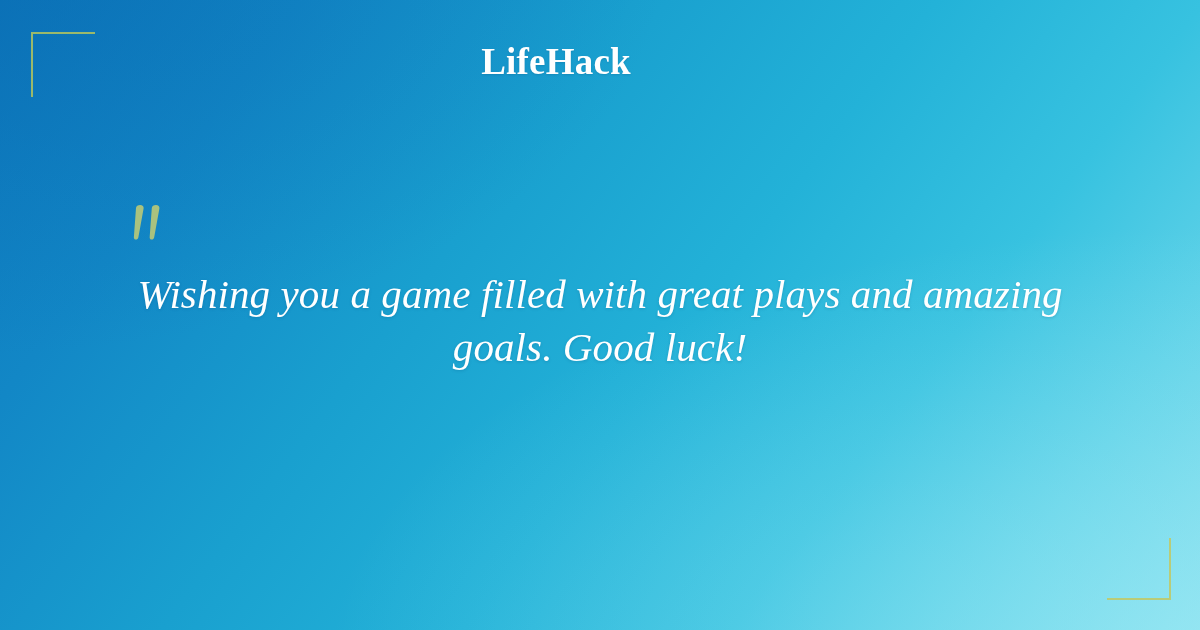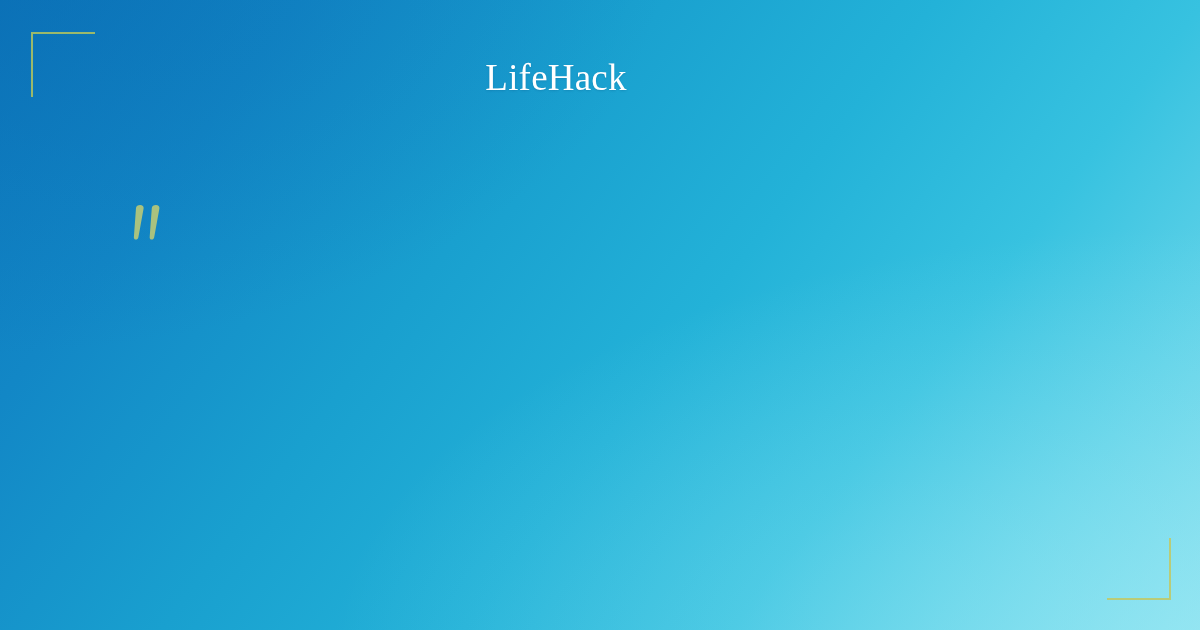--- a/index.html
+++ b/index.html
@@ -60,9 +60,8 @@
     font-size: 37px;
     line-height: 44px;
     letter-spacing: 0.2px;
-    font-weight: 400;
+    font-weight: 700;
     text-shadow: 0 1px 2px rgba(0, 60, 105, 0.18);
-    margin-top: 16px;
   }
 
   

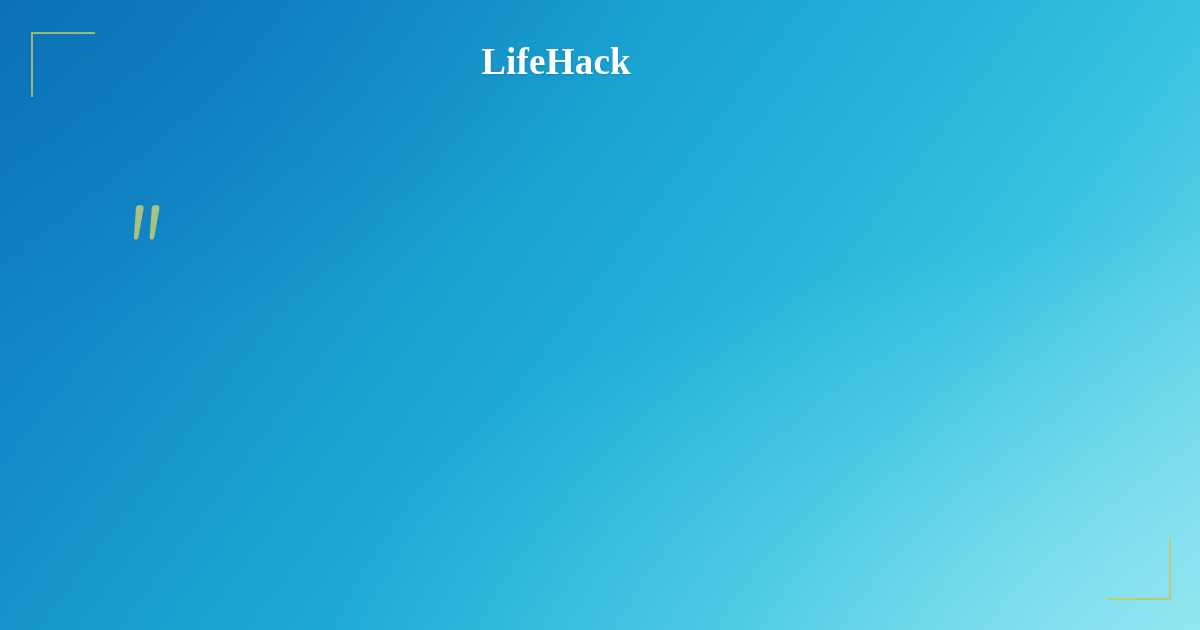--- a/index.html
+++ b/index.html
@@ -137,6 +137,7 @@
       </svg>
     </div>
 
+    <div class="quote-text">Wishing you a game filled with great plays and amazing goals. Good luck!</div>
 
   </div>
 </div>

